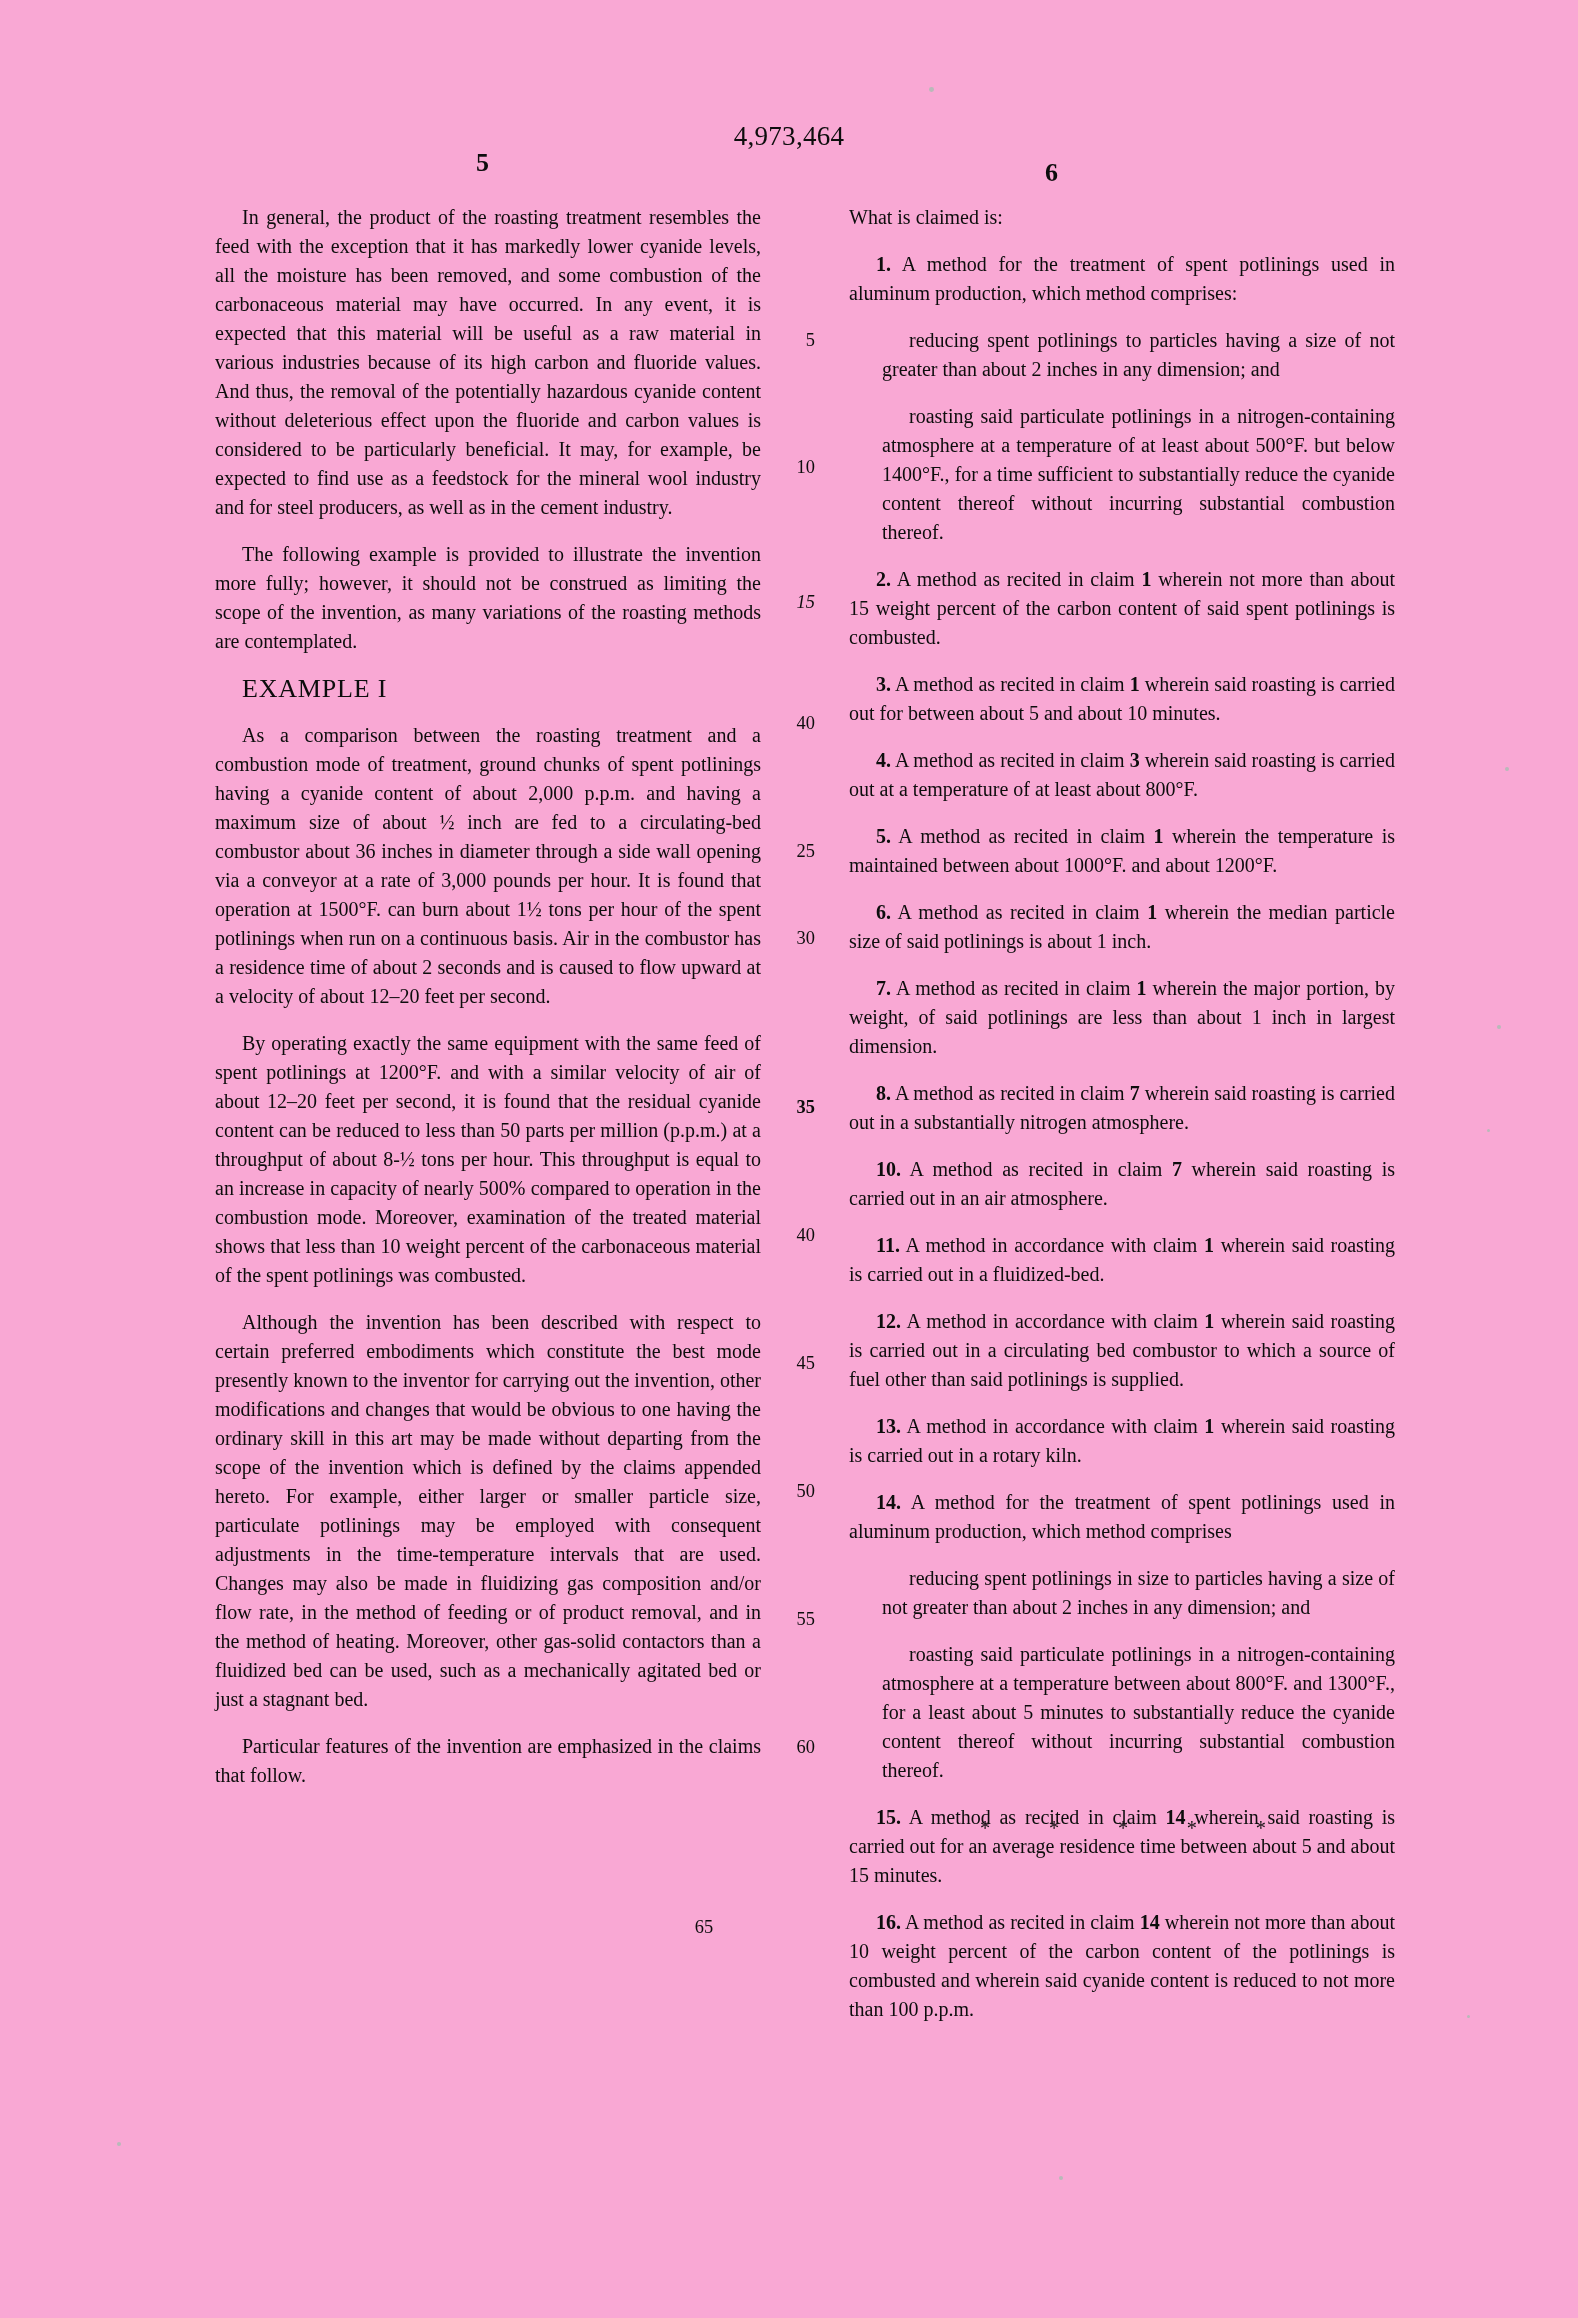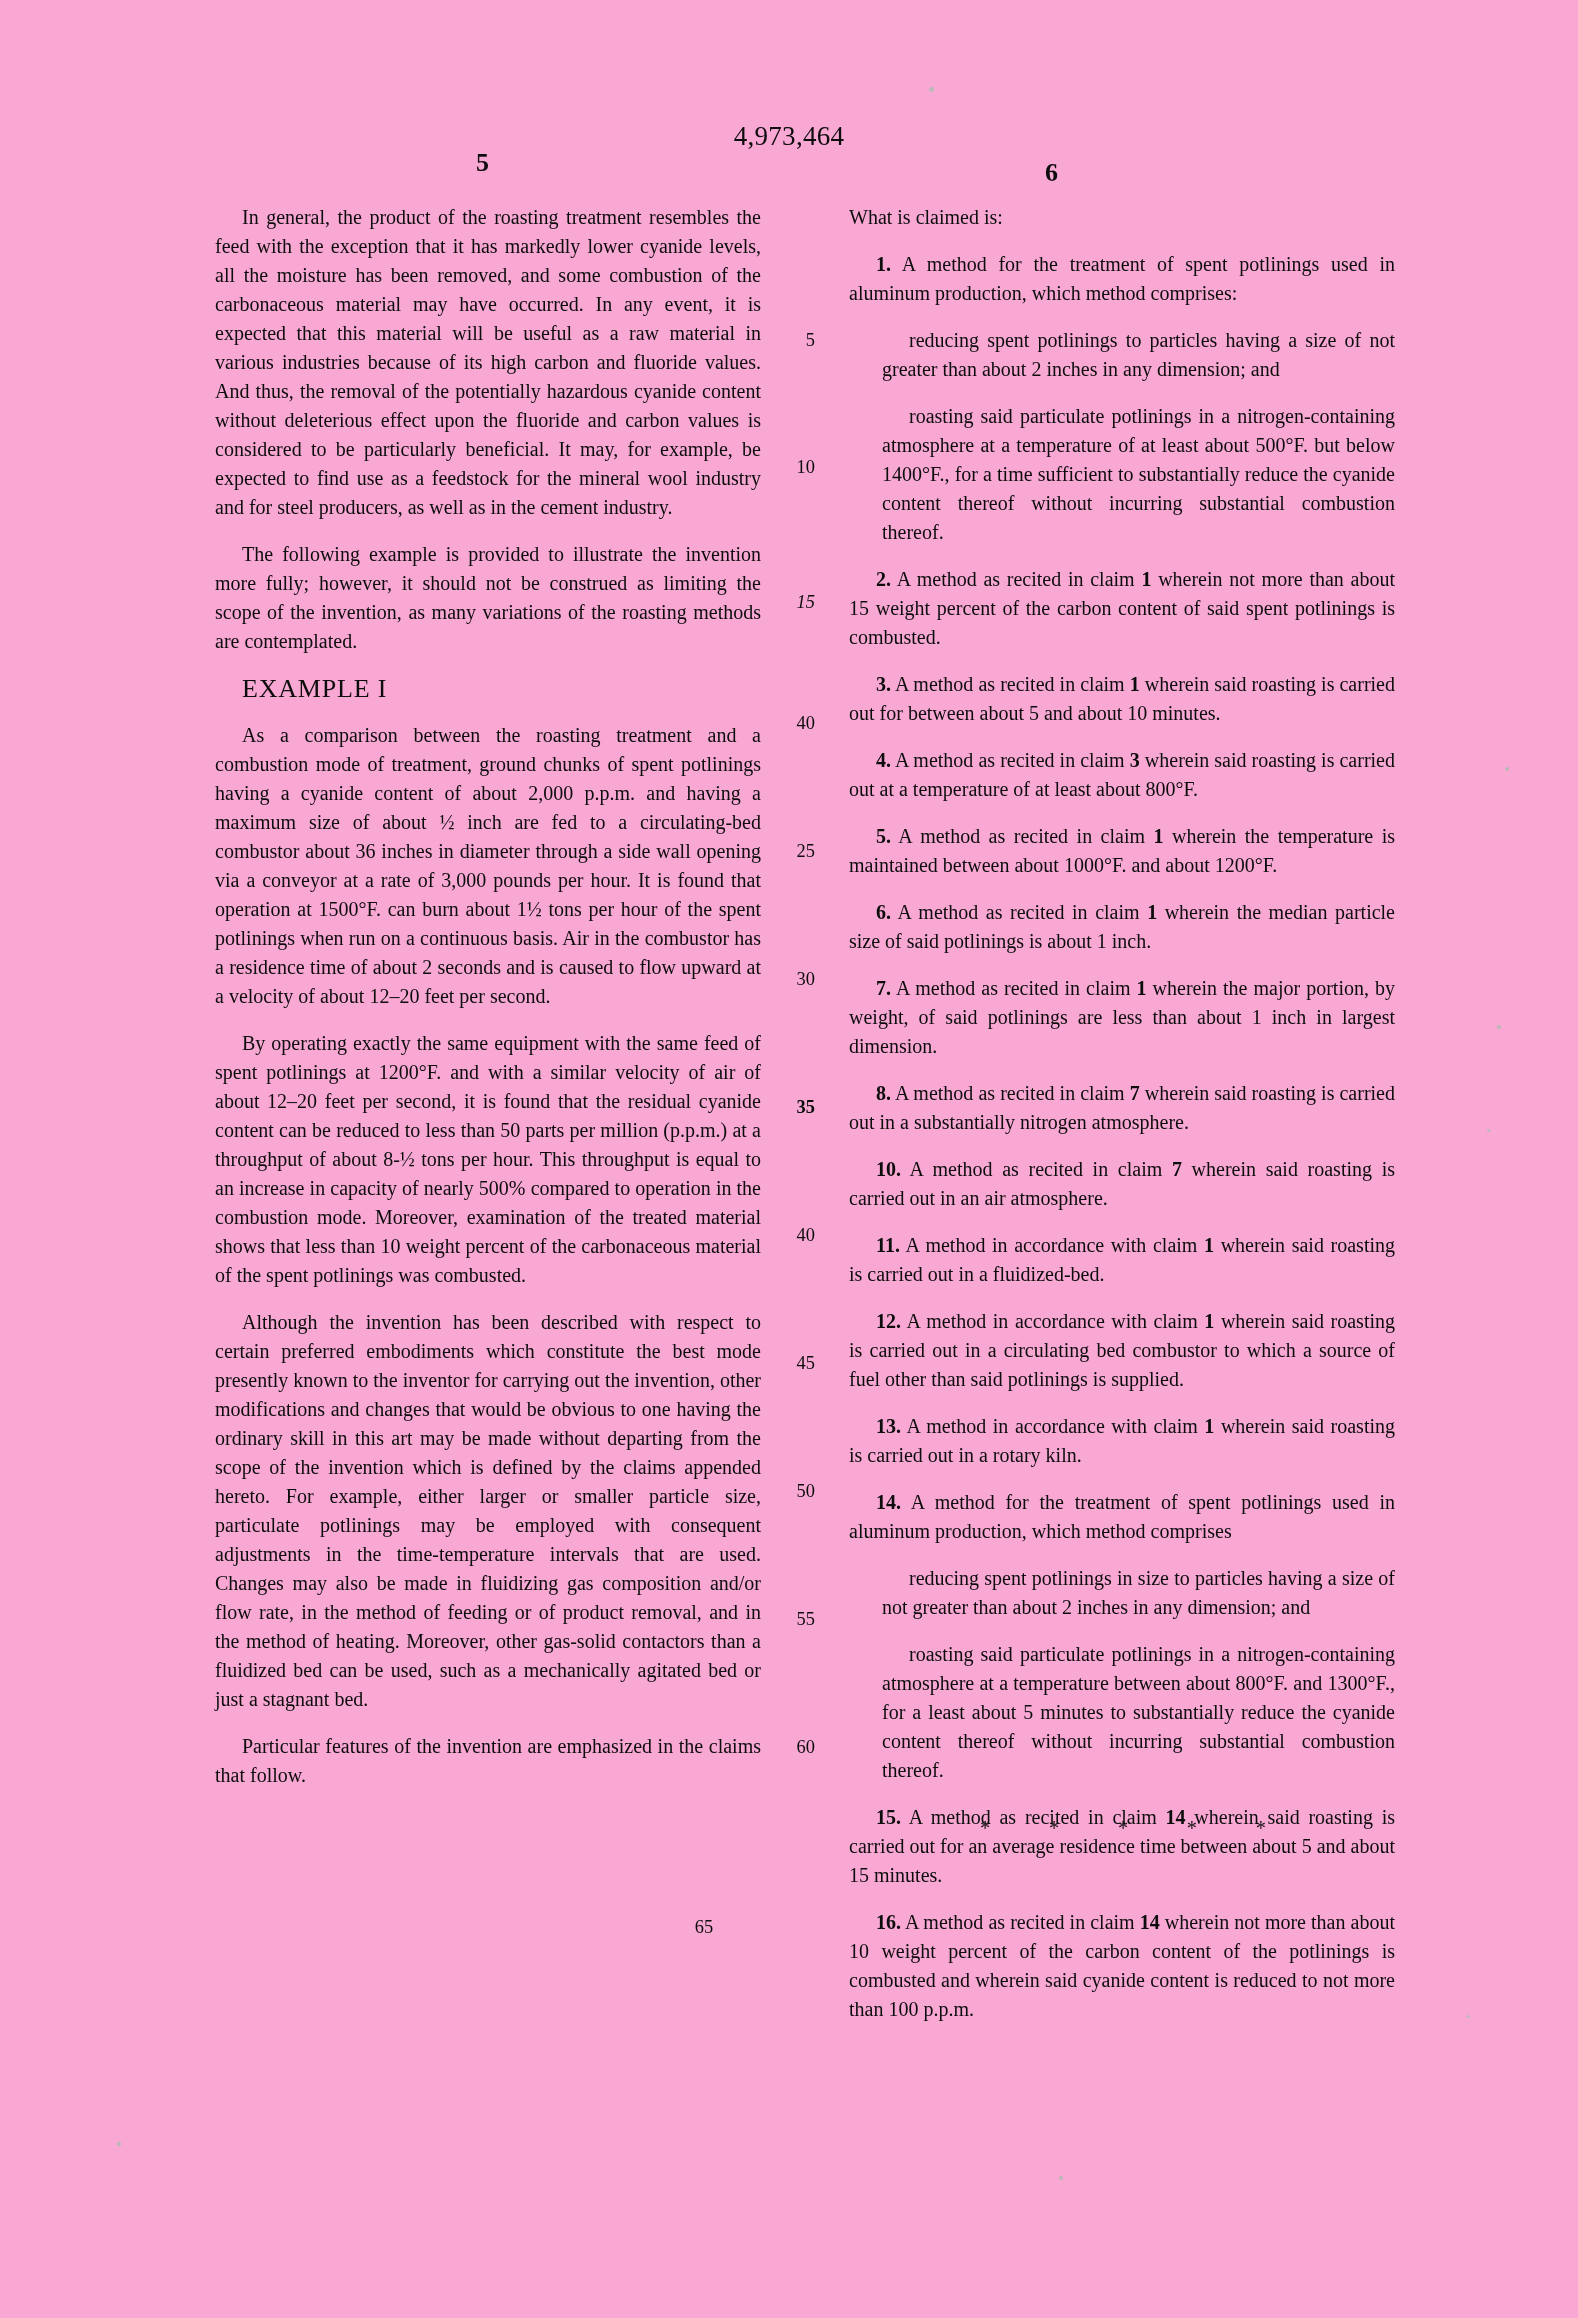--- a/index.html
+++ b/index.html
@@ -160,7 +160,7 @@
       <div class="linenum" style="top: 408px; font-style: italic;">15</div>
       <div class="linenum" style="top: 529px;">40</div>
       <div class="linenum" style="top: 657px;">25</div>
-      <div class="linenum" style="top: 785px;">30</div>
+      <div class="linenum" style="top: 744px;">30</div>
       <div class="linenum" style="top: 913px; font-weight: bold;">35</div>
       <div class="linenum" style="top: 1041px;">40</div>
       <div class="linenum" style="top: 1169px;">45</div>

